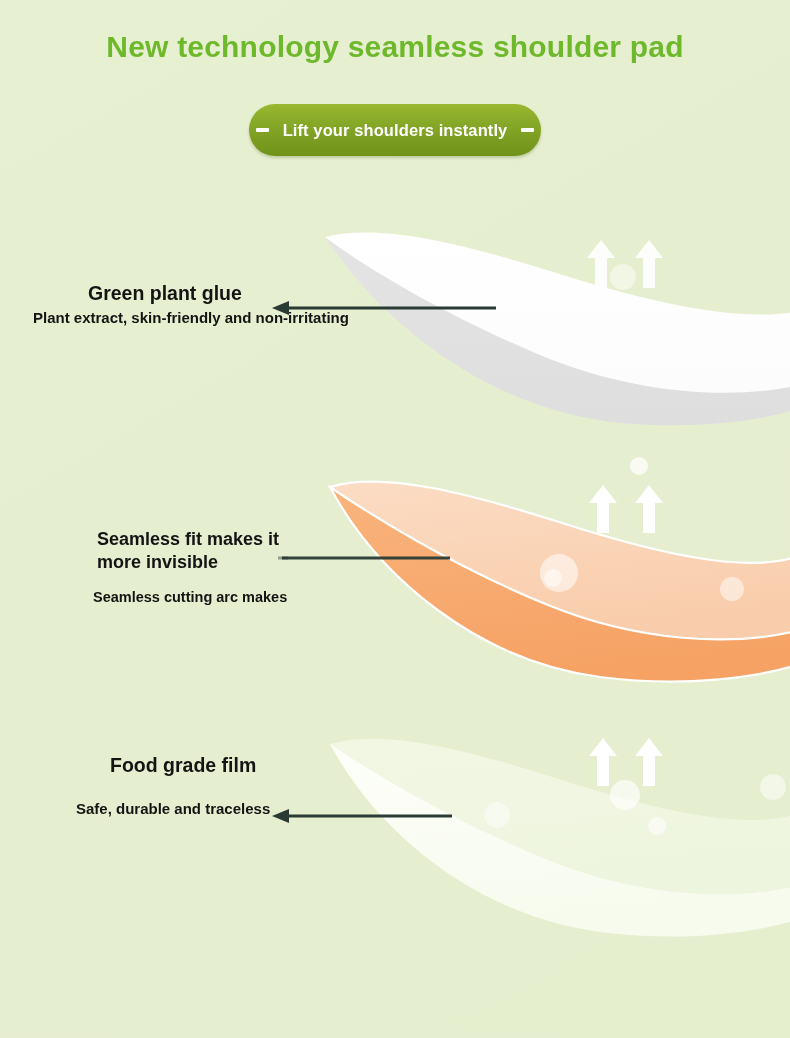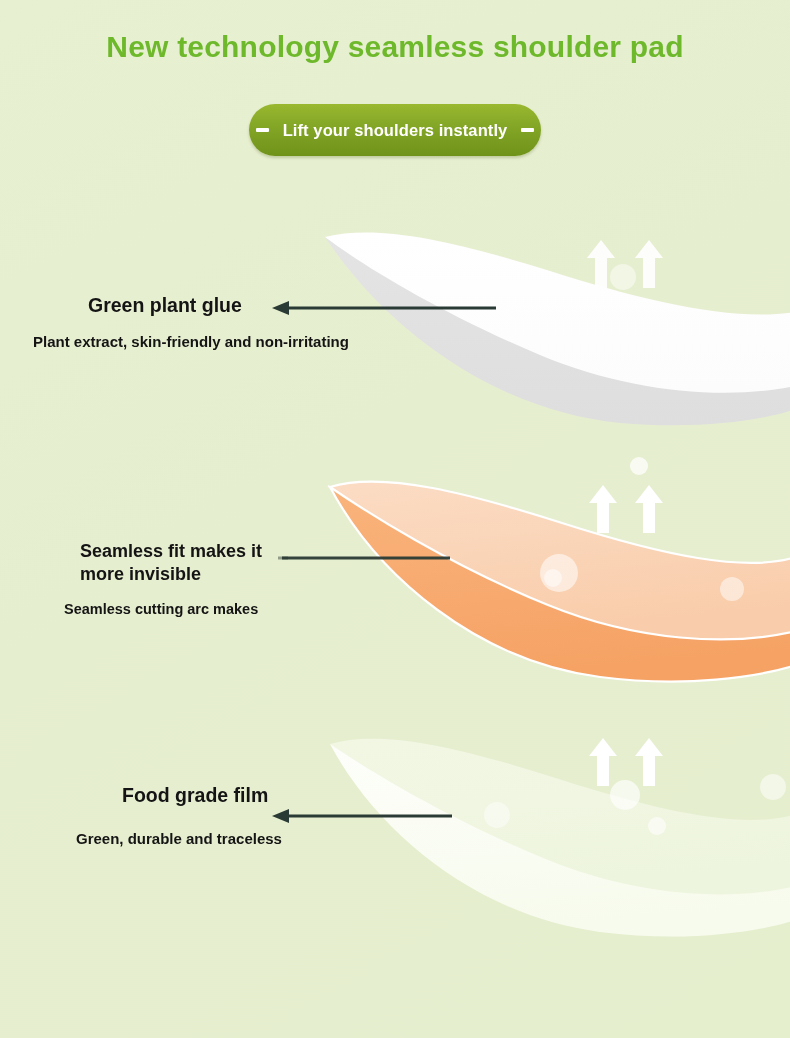--- a/index.html
+++ b/index.html
@@ -81,7 +81,7 @@
     color: #141414;
     line-height: 1.18;
     white-space: pre-line;
-    margin: 16px;
+    margin: 4px;
   }
   .feature-sub {
     font-size: 15px;

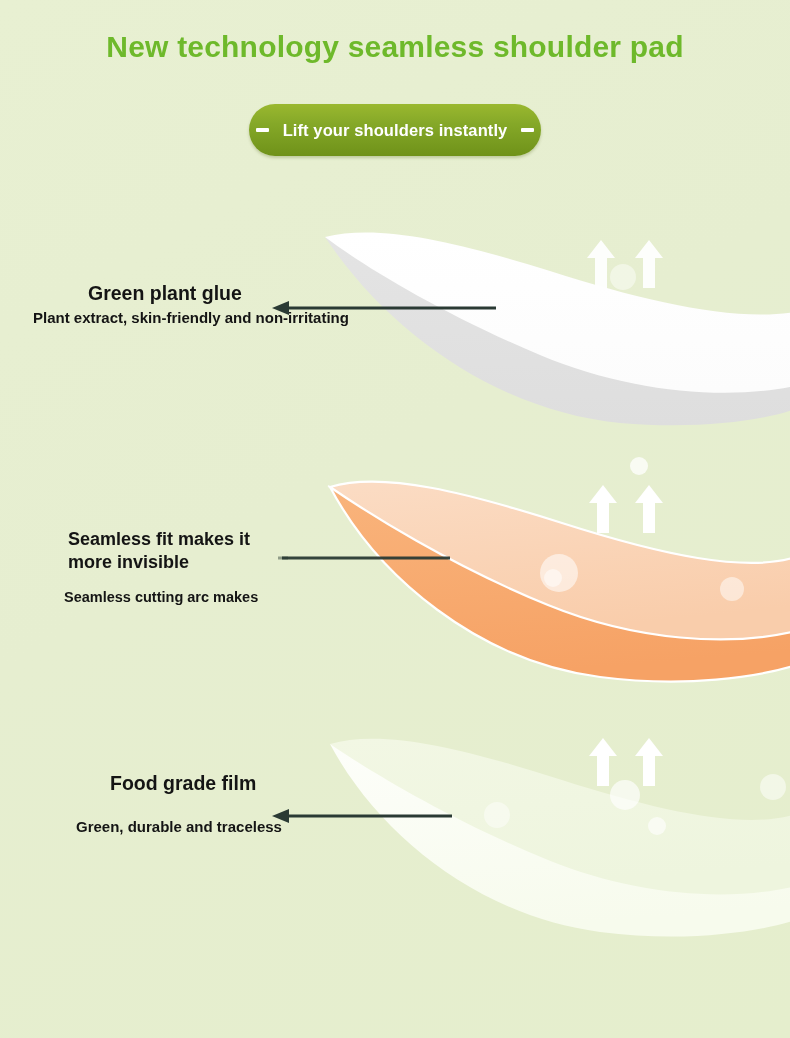--- a/index.html
+++ b/index.html
@@ -97,7 +97,7 @@
   #feature-1 .feature-sub  { margin-left: -55px; }
 
   
-  #feature-2 { left: 64px; top: 524px; }
+  #feature-2 { left: 93px; top: 524px; }
   #feature-2 .feature-head { font-size: 18px; line-height: 1.26; }
   #feature-2 .feature-sub  { margin-top: 16px; font-size: 14.5px; }
 

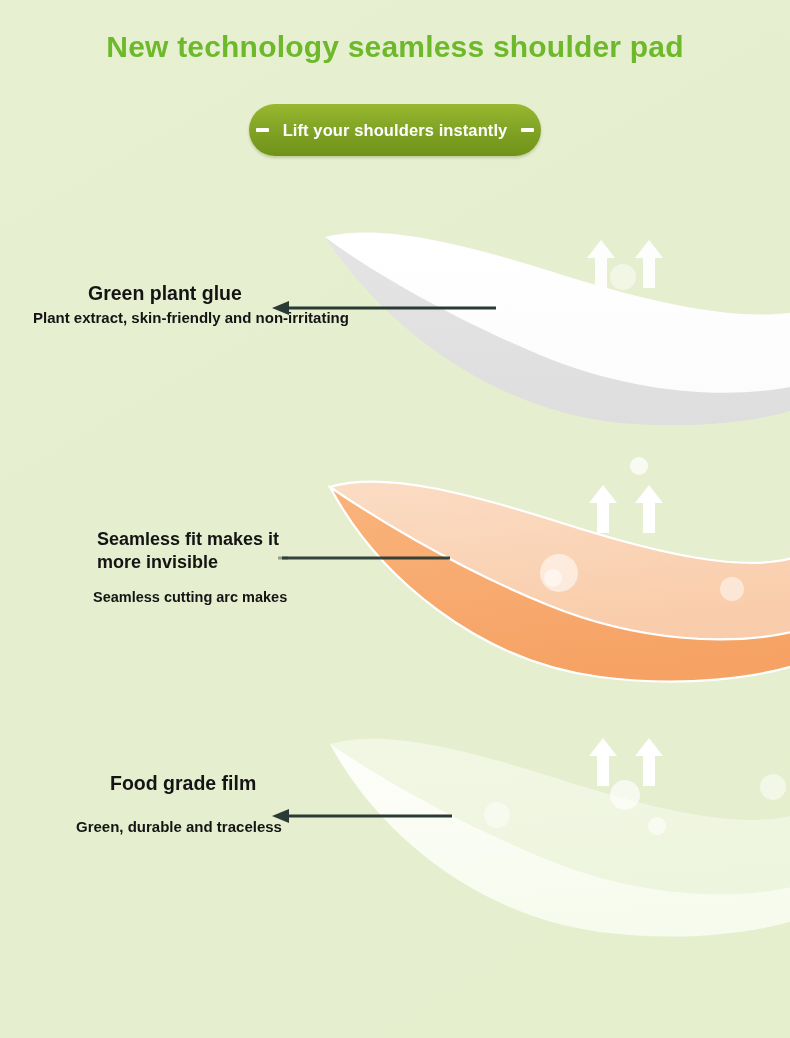--- a/index.html
+++ b/index.html
@@ -102,7 +102,7 @@
   #feature-2 .feature-sub  { margin-top: 16px; font-size: 14.5px; }
 
   
-  #feature-3 { left: 106px; top: 768px; }
+  #feature-3 { left: 106px; top: 750px; }
   #feature-3 .feature-sub { margin-left: -30px; margin-top: 23px; }
 
   

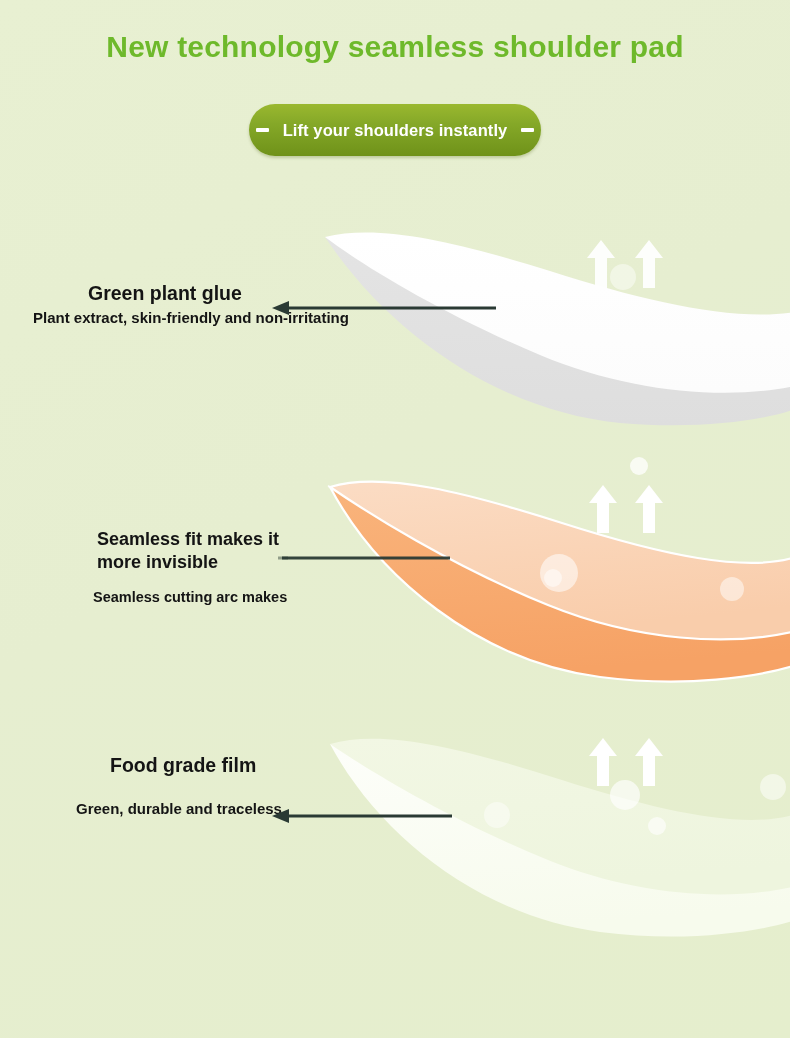--- a/index.html
+++ b/index.html
@@ -246,7 +246,7 @@
 
   <div class="feature" id="feature-3">
     <p class="feature-head">Food grade film</p>
-    <p class="feature-sub">Green, durable and traceless</p>
+    <p class="feature-sub">Safe, durable and traceless</p>
   </div>
 
   <svg class="connector" style="left:272px; top:806px;" width="180" height="20" viewBox="0 0 180 20">

